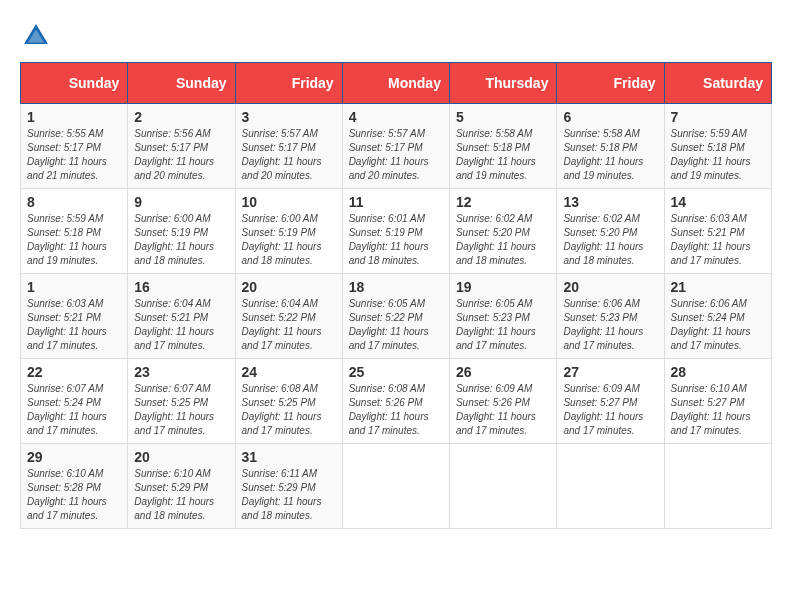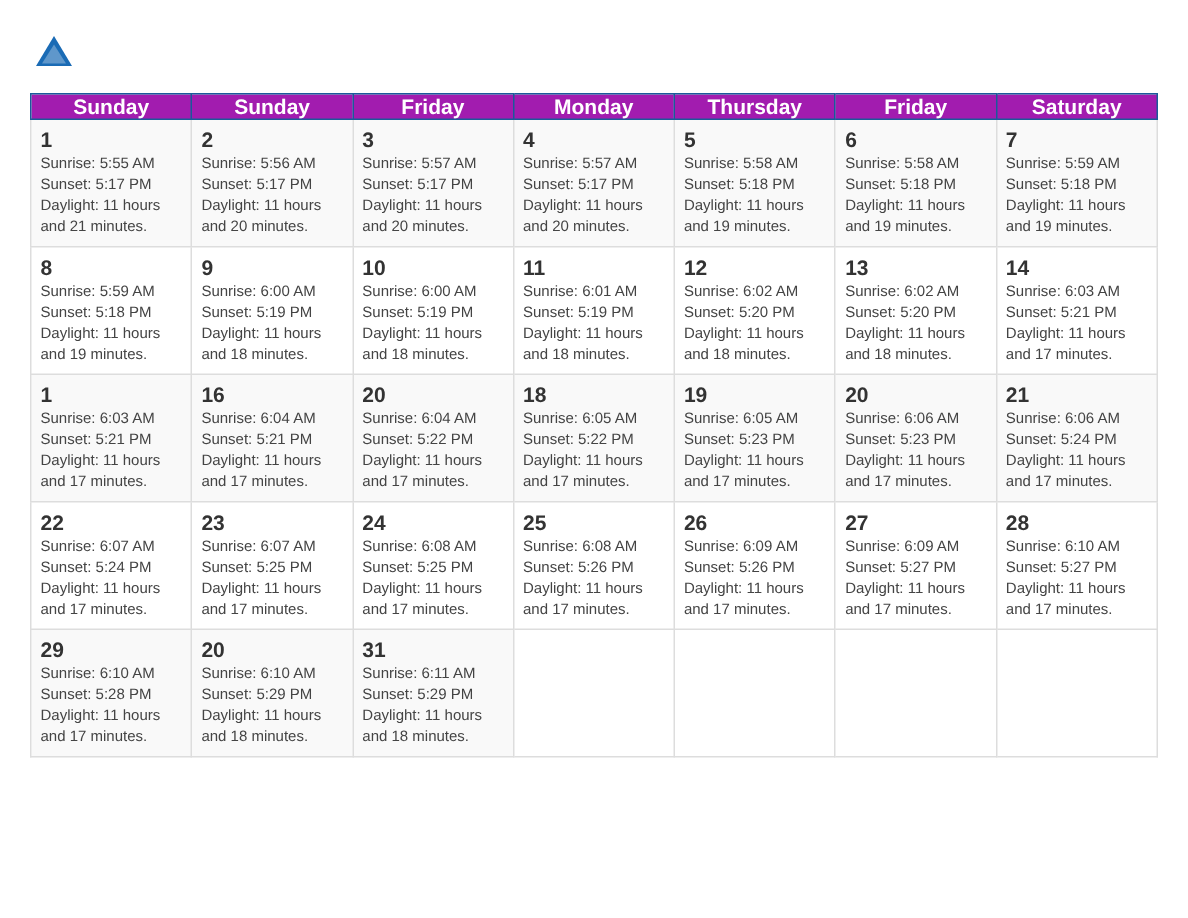--- a/index.html
+++ b/index.html
@@ -51,10 +51,10 @@
       border: 1px solid #ccc;
     }
     .calendar th {
-      background-color: #a21caf;
+      background-color: #ef4444;
       color: white;
-      text-align: center;
-      padding: 0 8px;
+      text-align: right;
+      padding: 12px 8px;
       font-size: 14px;
       font-weight: bold;
       border: 1px solid #1a5a9a;

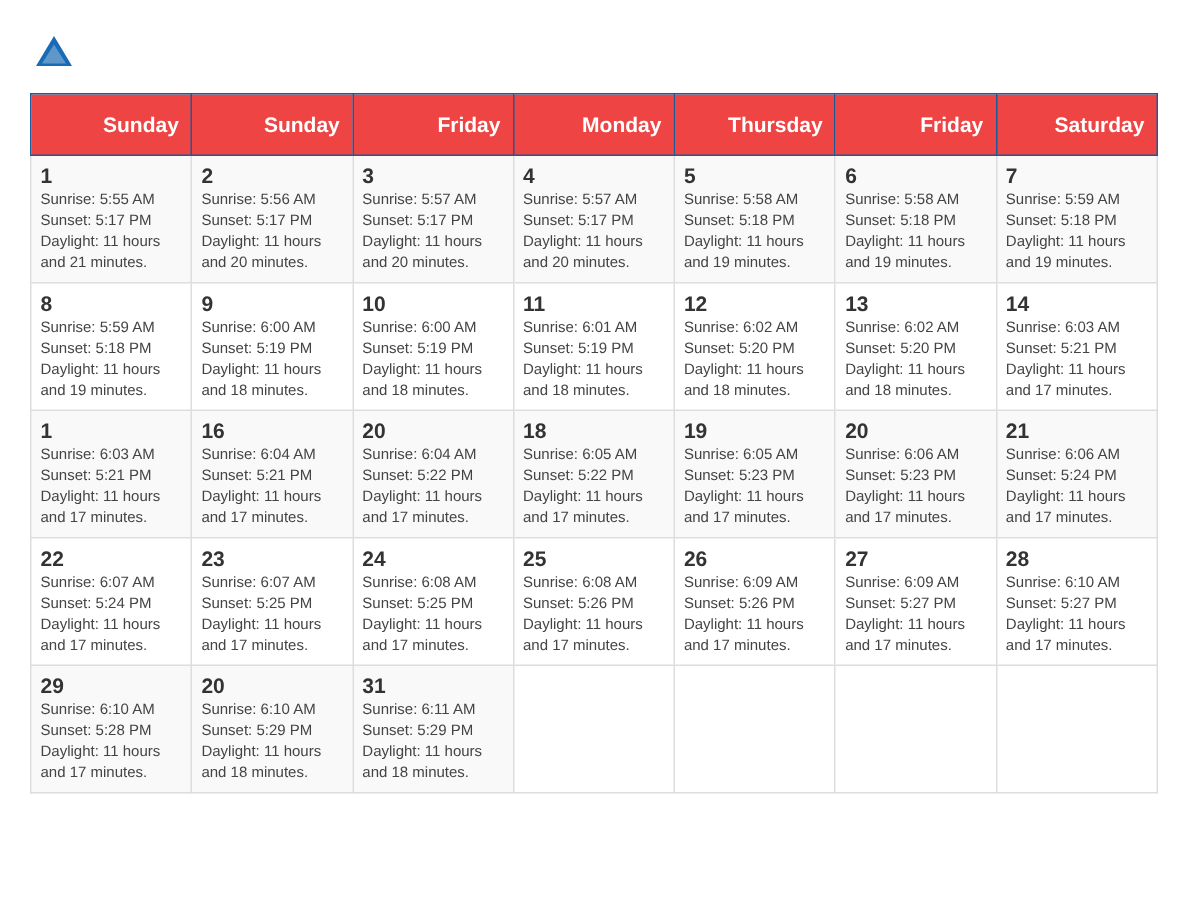--- a/index.html
+++ b/index.html
@@ -85,6 +85,7 @@
       font-size: 10px;
       line-height: 1.4;
       color: #444;
+      font-style: italic;
     }
     .empty-cell {
       background: #fff !important;

